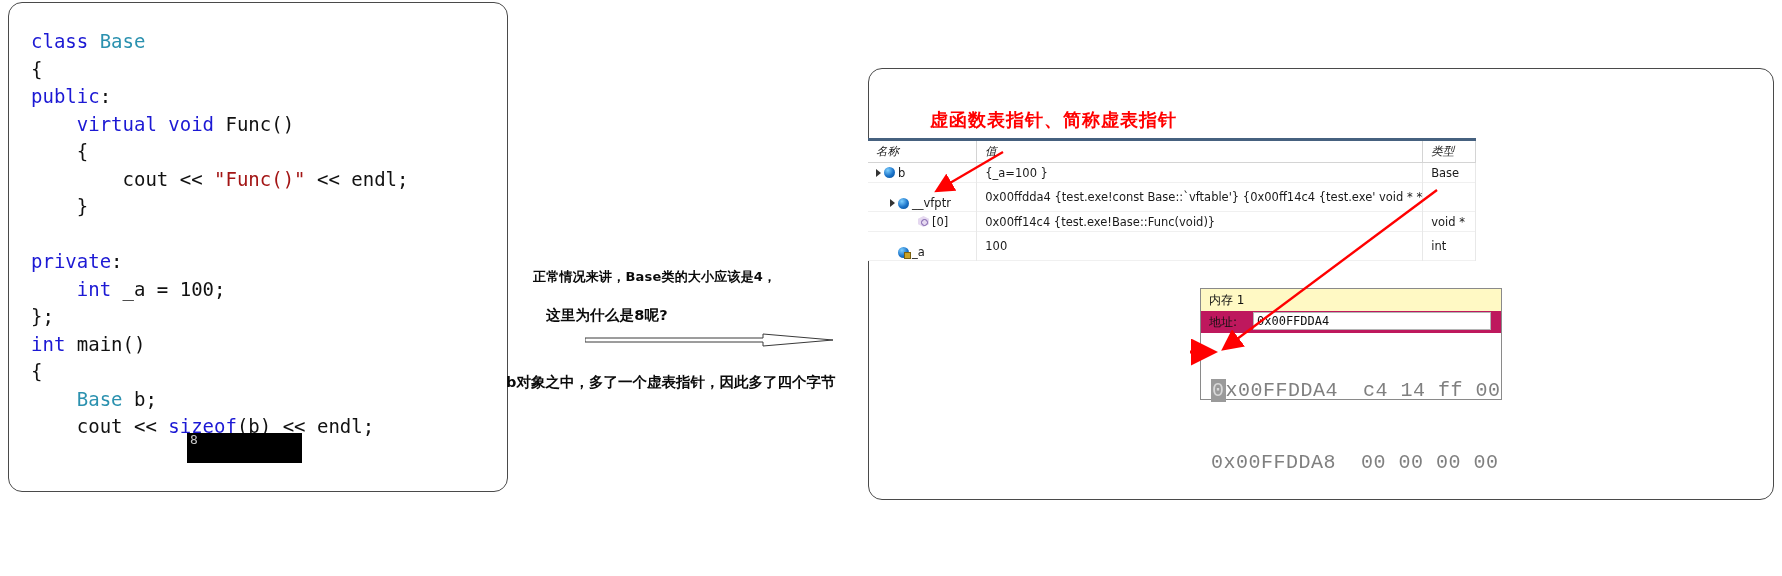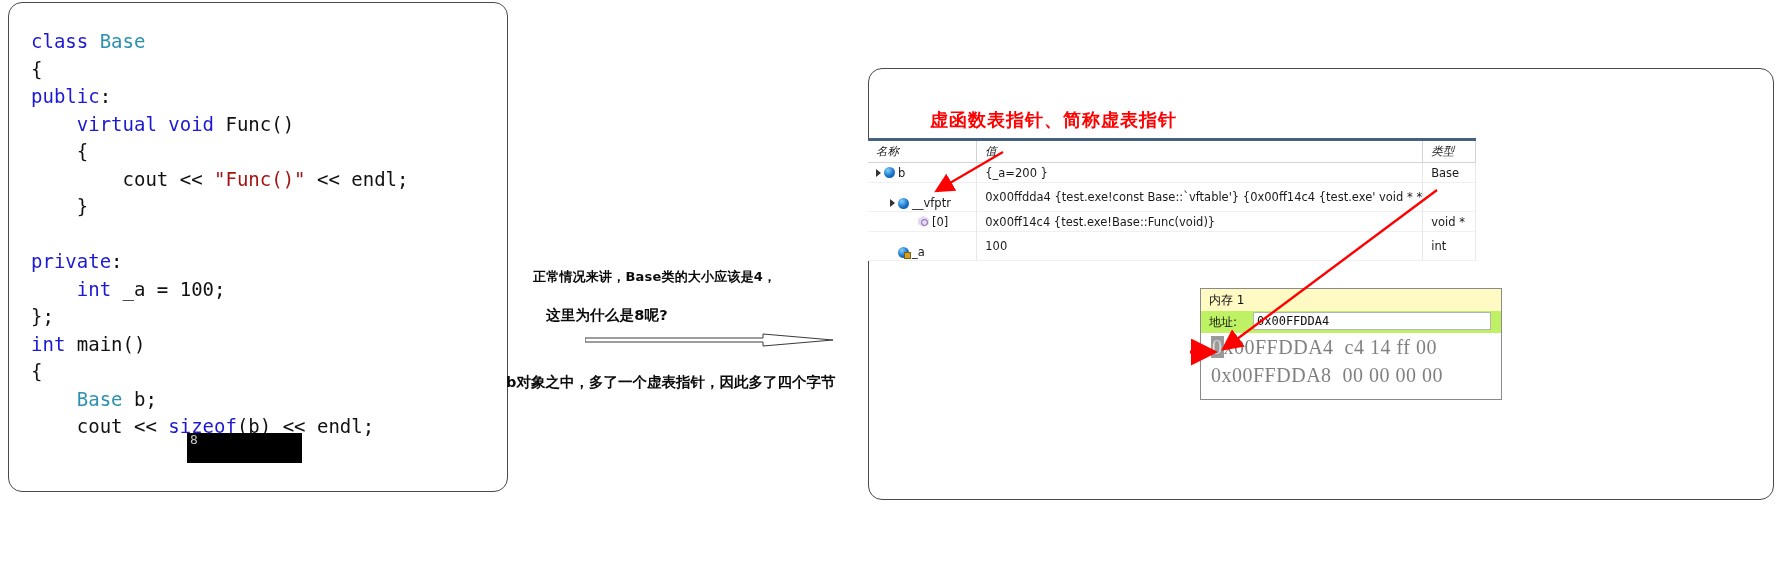--- a/index.html
+++ b/index.html
@@ -227,7 +227,7 @@
             <span>b</span>
           </div>
         </td>
-        <td>{_a=200 }</td>
+        <td>{_a=100 }</td>
         <td>Base</td>
       </tr>
       <tr>

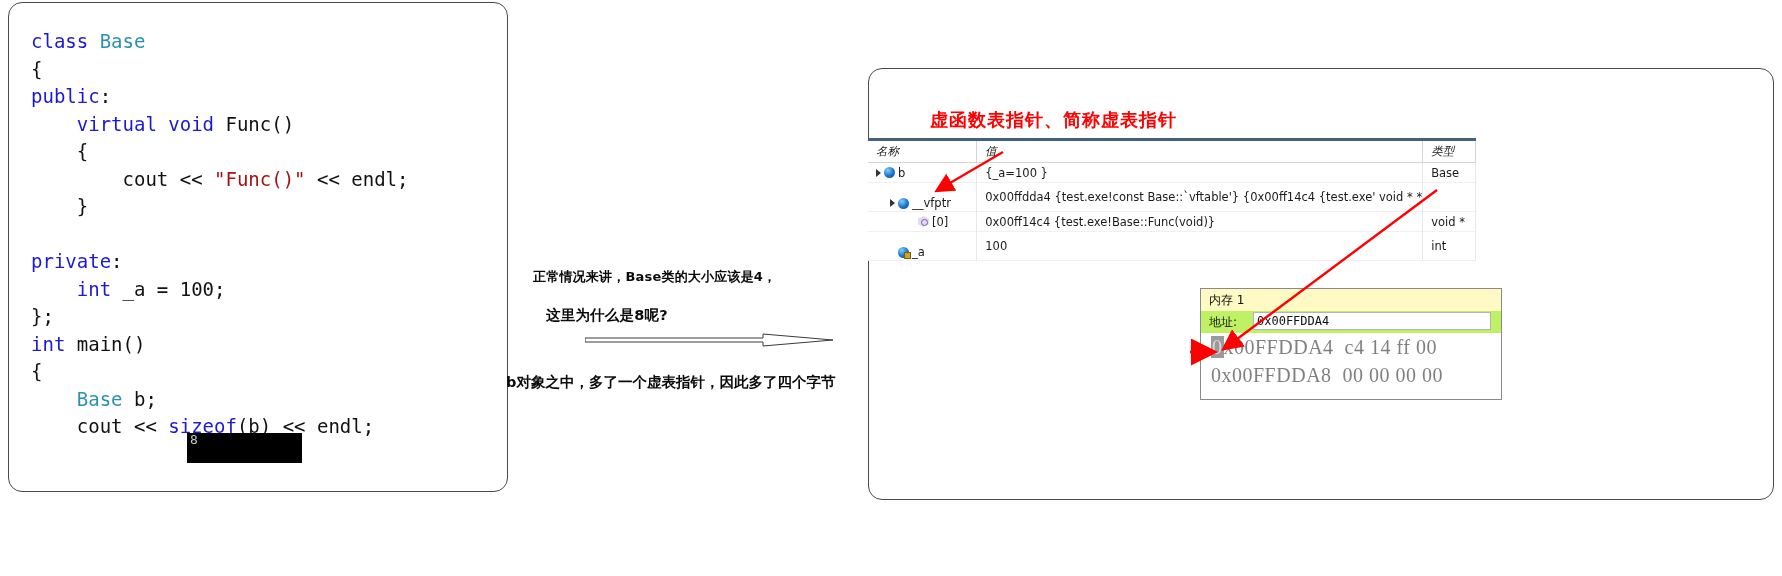--- a/index.html
+++ b/index.html
@@ -141,7 +141,7 @@
     font-family:"DejaVu Sans","Liberation Sans",sans-serif;color:#111;
   }
   #mem-addr-row{
-    position:absolute;left:0;top:22px;right:0;height:22px;background:#bef264;
+    position:absolute;left:0;top:22px;right:0;height:22px;background:#be185d;
   }
   #mem-addr-label{
     position:absolute;left:8px;top:3px;font-size:12px;

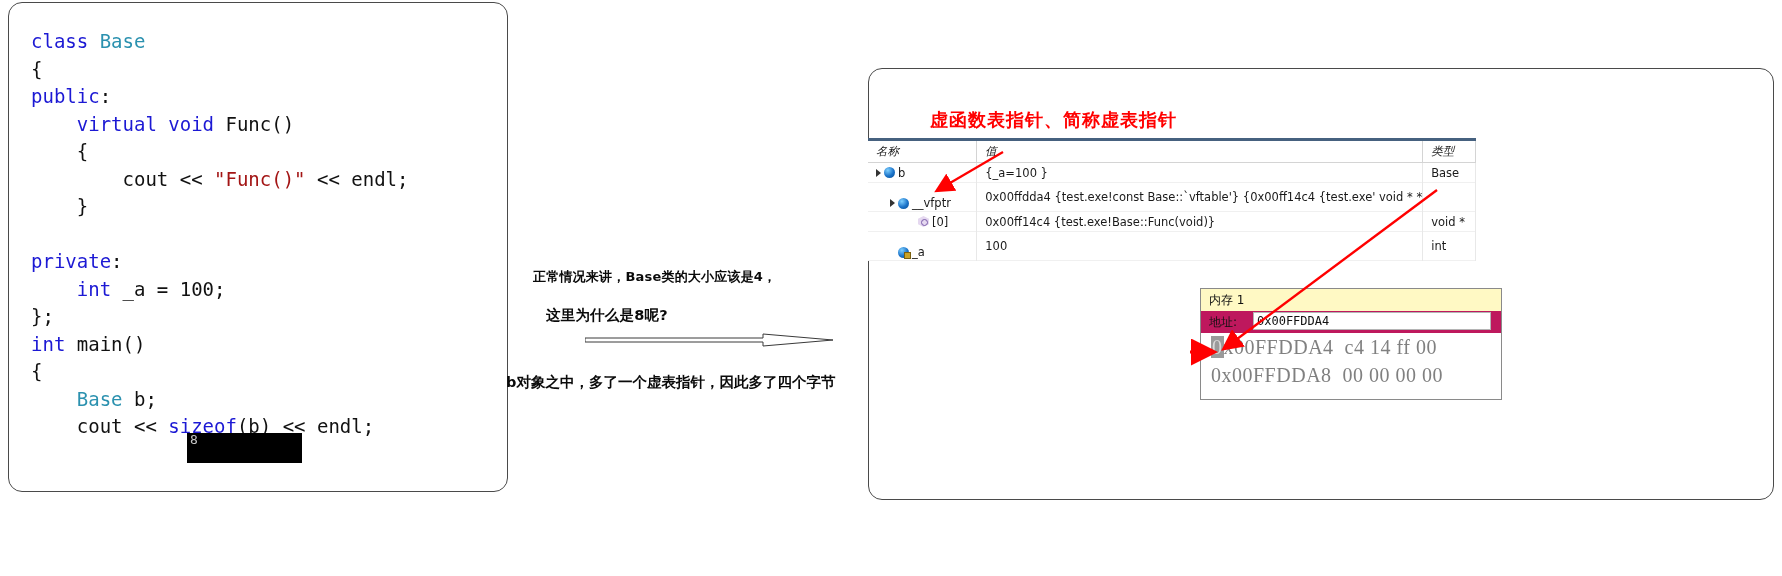--- a/index.html
+++ b/index.html
@@ -158,9 +158,9 @@
   }
   .mem-row{
     position:relative;height:28px;
-    font-family:Liberation Serif, serif;
+    font-family:Liberation Mono, monospace;
     font-size:20px;color:#808080;letter-spacing:0.5px;
-    white-space:pre;padding-left:10px;line-height:28px;
+    white-space:pre;padding-left:10px;line-height:28px;margin-top:44px;
   }
   .mem-sel{background:#9a9a9a;color:#d8d8d8;padding:0 1px;}
 

